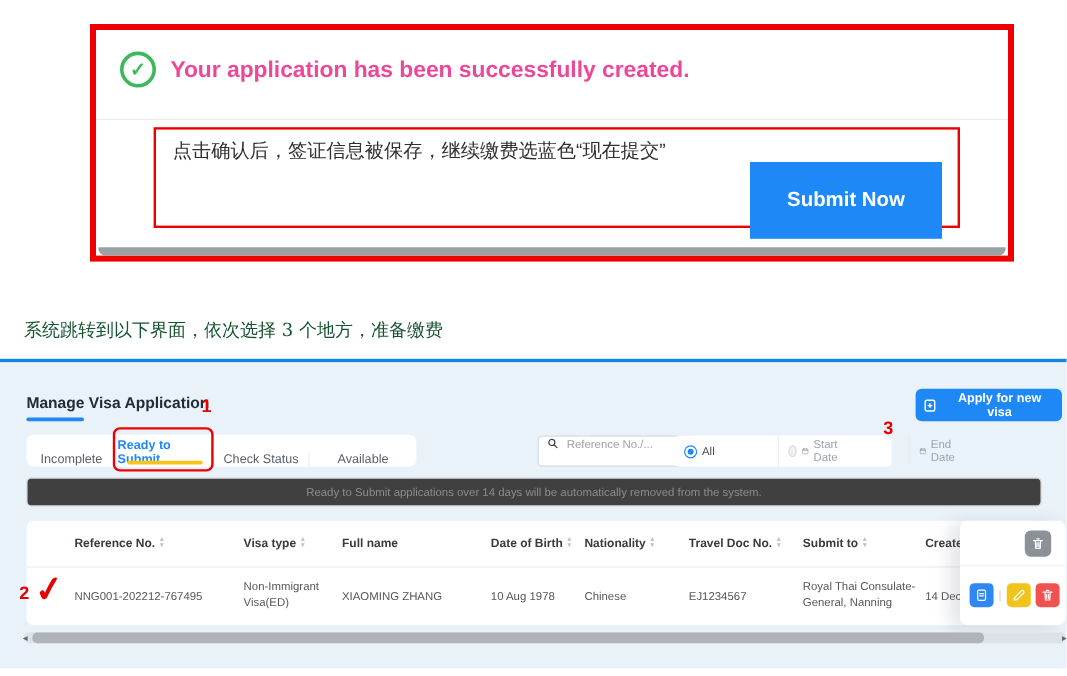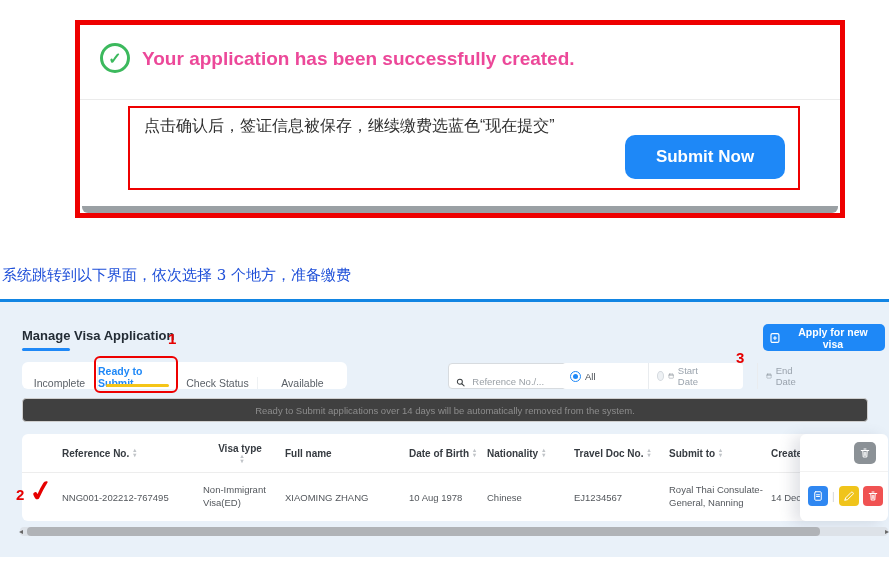--- a/index.html
+++ b/index.html
@@ -17,8 +17,8 @@
   .note-box{position:absolute;left:48px;top:81px;width:672px;height:84px;
             border:2px solid #ee0000;box-sizing:border-box;}
   .note-text{position:absolute;left:14px;top:8px;font-size:16px;color:#2f2f2f;}
-  .submit-now{position:absolute;left:495px;top:27px;width:160px;height:44px;background:#1e88f7;
-              border:none;border-radius:10px;color:#fff;font-size:17px;font-weight:bold;
+  .submit-now{position:absolute;left:495px;top:27px;width:160px;height:64px;background:#1e88f7;
+              border:none;border-radius:0;color:#fff;font-size:17px;font-weight:bold;
               font-family:"Liberation Sans",sans-serif;}
   .modal-shadow{position:absolute;left:2px;bottom:0;width:calc(100% - 4px);height:7px;
                 background:#9aa0a4;border-radius:0 0 6px 6px;}

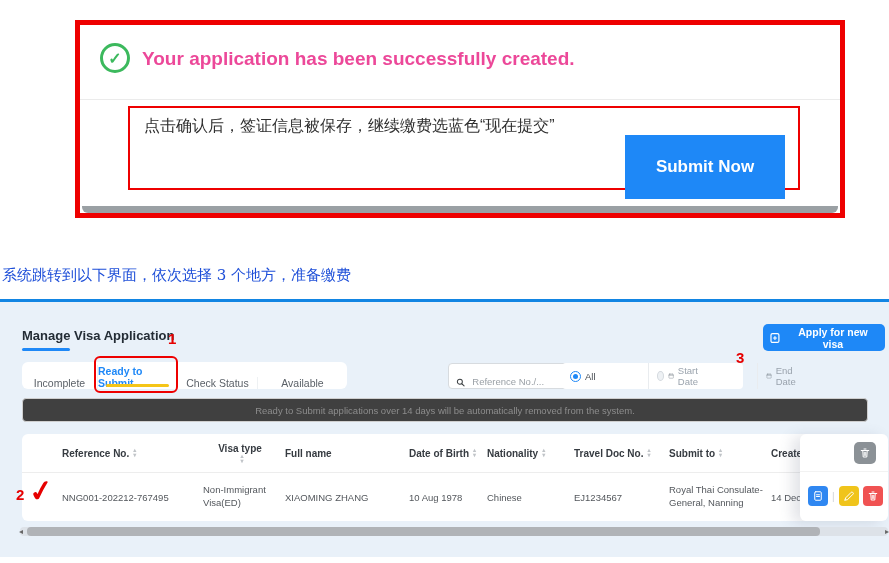--- a/index.html
+++ b/index.html
@@ -24,7 +24,7 @@
                 background:#9aa0a4;border-radius:0 0 6px 6px;}
 
   
-  .instruction{position:absolute;left:2px;top:266px;font-size:15px;color:#1d4ed8;
+  .instruction{position:absolute;left:20px;top:266px;font-size:15px;color:#14532d;
                font-family:"DejaVu Serif","Liberation Serif",serif;}
   .blue-rule{position:absolute;left:0;top:299px;width:889px;height:3px;background:#1285e3;}
 

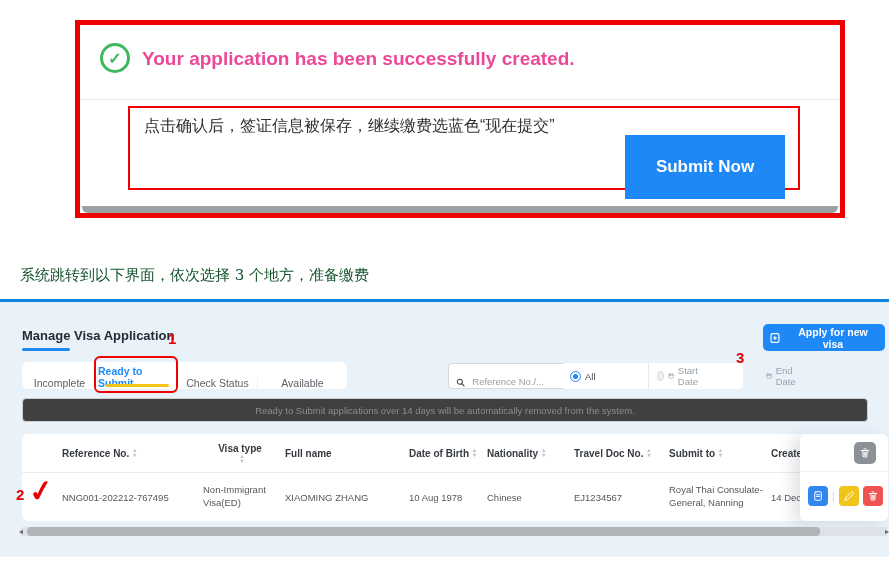--- a/index.html
+++ b/index.html
@@ -57,7 +57,7 @@
 
   .search{position:absolute;left:448px;top:61px;width:132px;height:26px;background:#fff;
           border:1px solid #d7dbdf;border-radius:4px;box-sizing:border-box;display:flex;
-          align-items:flex-end;padding:0 7px;gap:5px;}
+          align-items:flex-start;padding:0 7px;gap:5px;}
   .search input{border:none;outline:none;width:100%;font-size:9.5px;color:#444;background:transparent;
                 font-family:"Liberation Sans",sans-serif;}
   .search input::placeholder{color:#9aa0a6;}

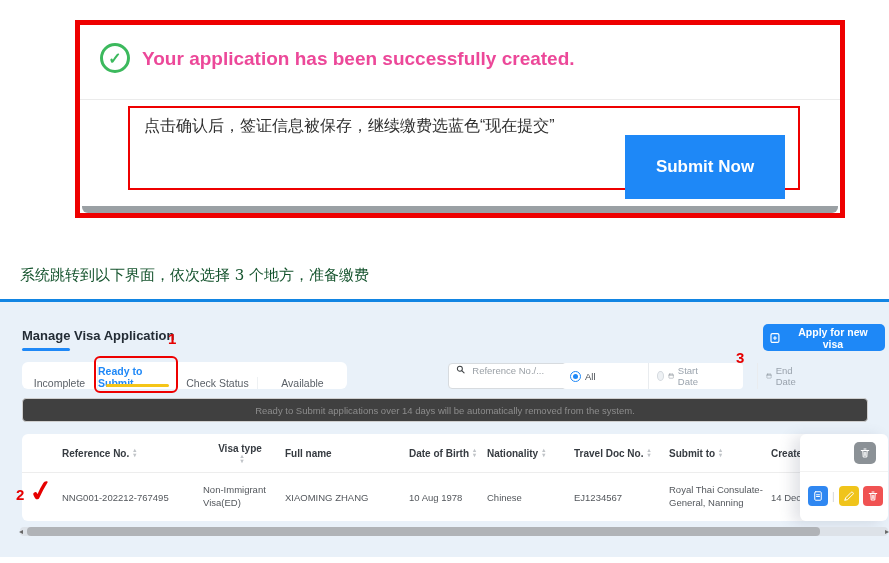--- a/index.html
+++ b/index.html
@@ -89,7 +89,7 @@
          font-size:10px;font-weight:bold;color:#363b41;}
   .trow{height:48px;display:flex;align-items:center;font-size:9.5px;color:#53575c;}
   .col{box-sizing:border-box;padding-right:8px;display:flex;align-items:center;}
-  .c0{width:40px;}.c1{width:141px;}.c2{width:82px;flex-direction:column;}.c3{width:124px;}.c4{width:78px;}
+  .c0{width:40px;}.c1{width:141px;}.c2{width:82px;}.c3{width:124px;}.c4{width:78px;}
   .c5{width:87px;}.c6{width:95px;}.c7{width:102px;}.c8{flex:1;}
   .wrap{display:block;line-height:1.35;}
   .sort{display:inline-flex;flex-direction:column;margin-left:4px;}

